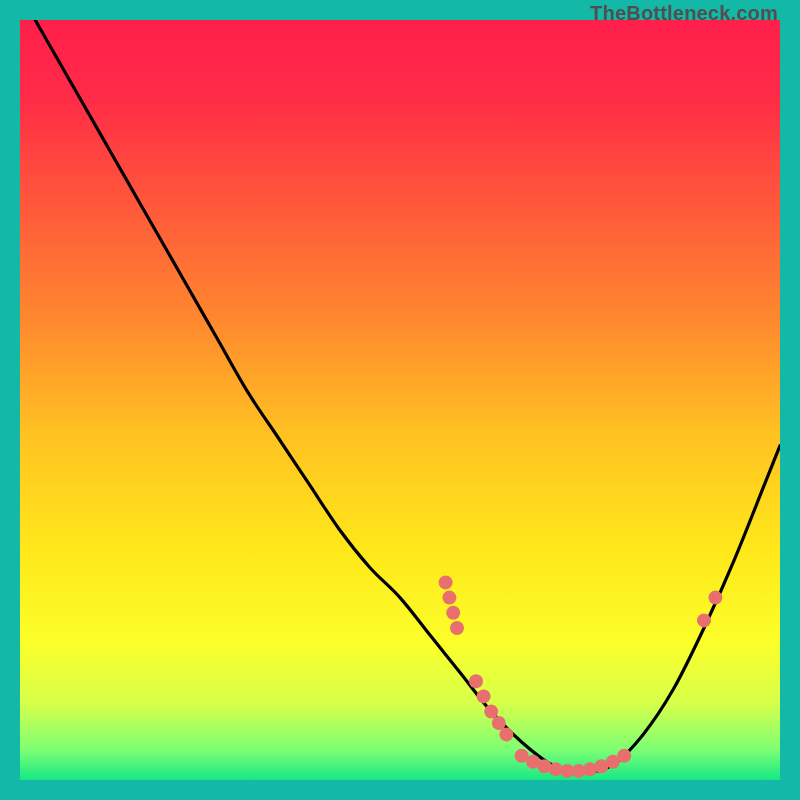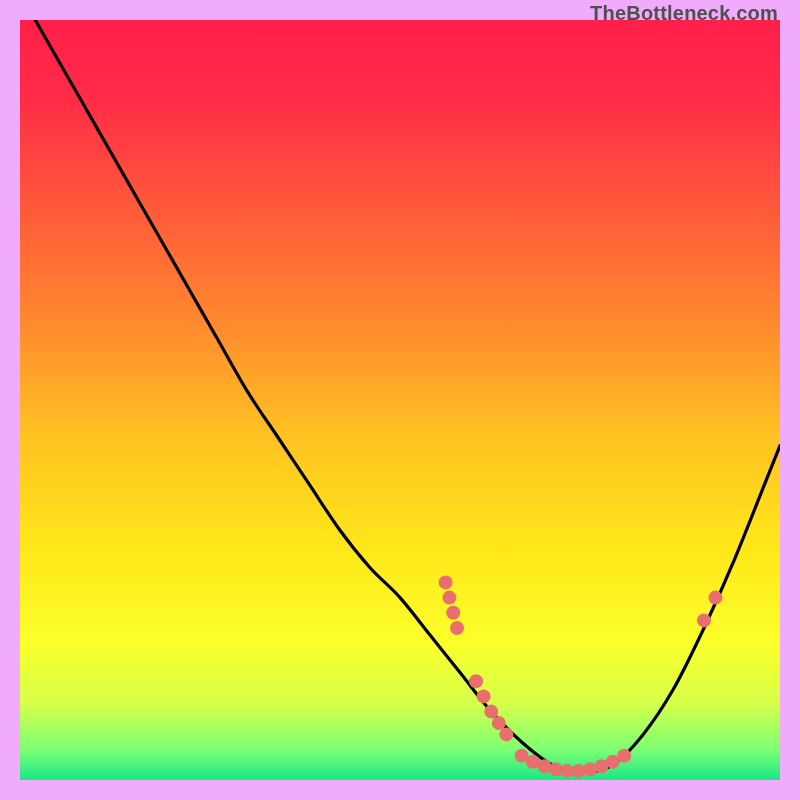--- a/index.html
+++ b/index.html
@@ -14,7 +14,7 @@
     position: relative;
     width: 800px;
     height: 800px;
-    background: #f0abfc;
+    background: #14b8a6;
     text-decoration: underline;
   }
   .plot {

